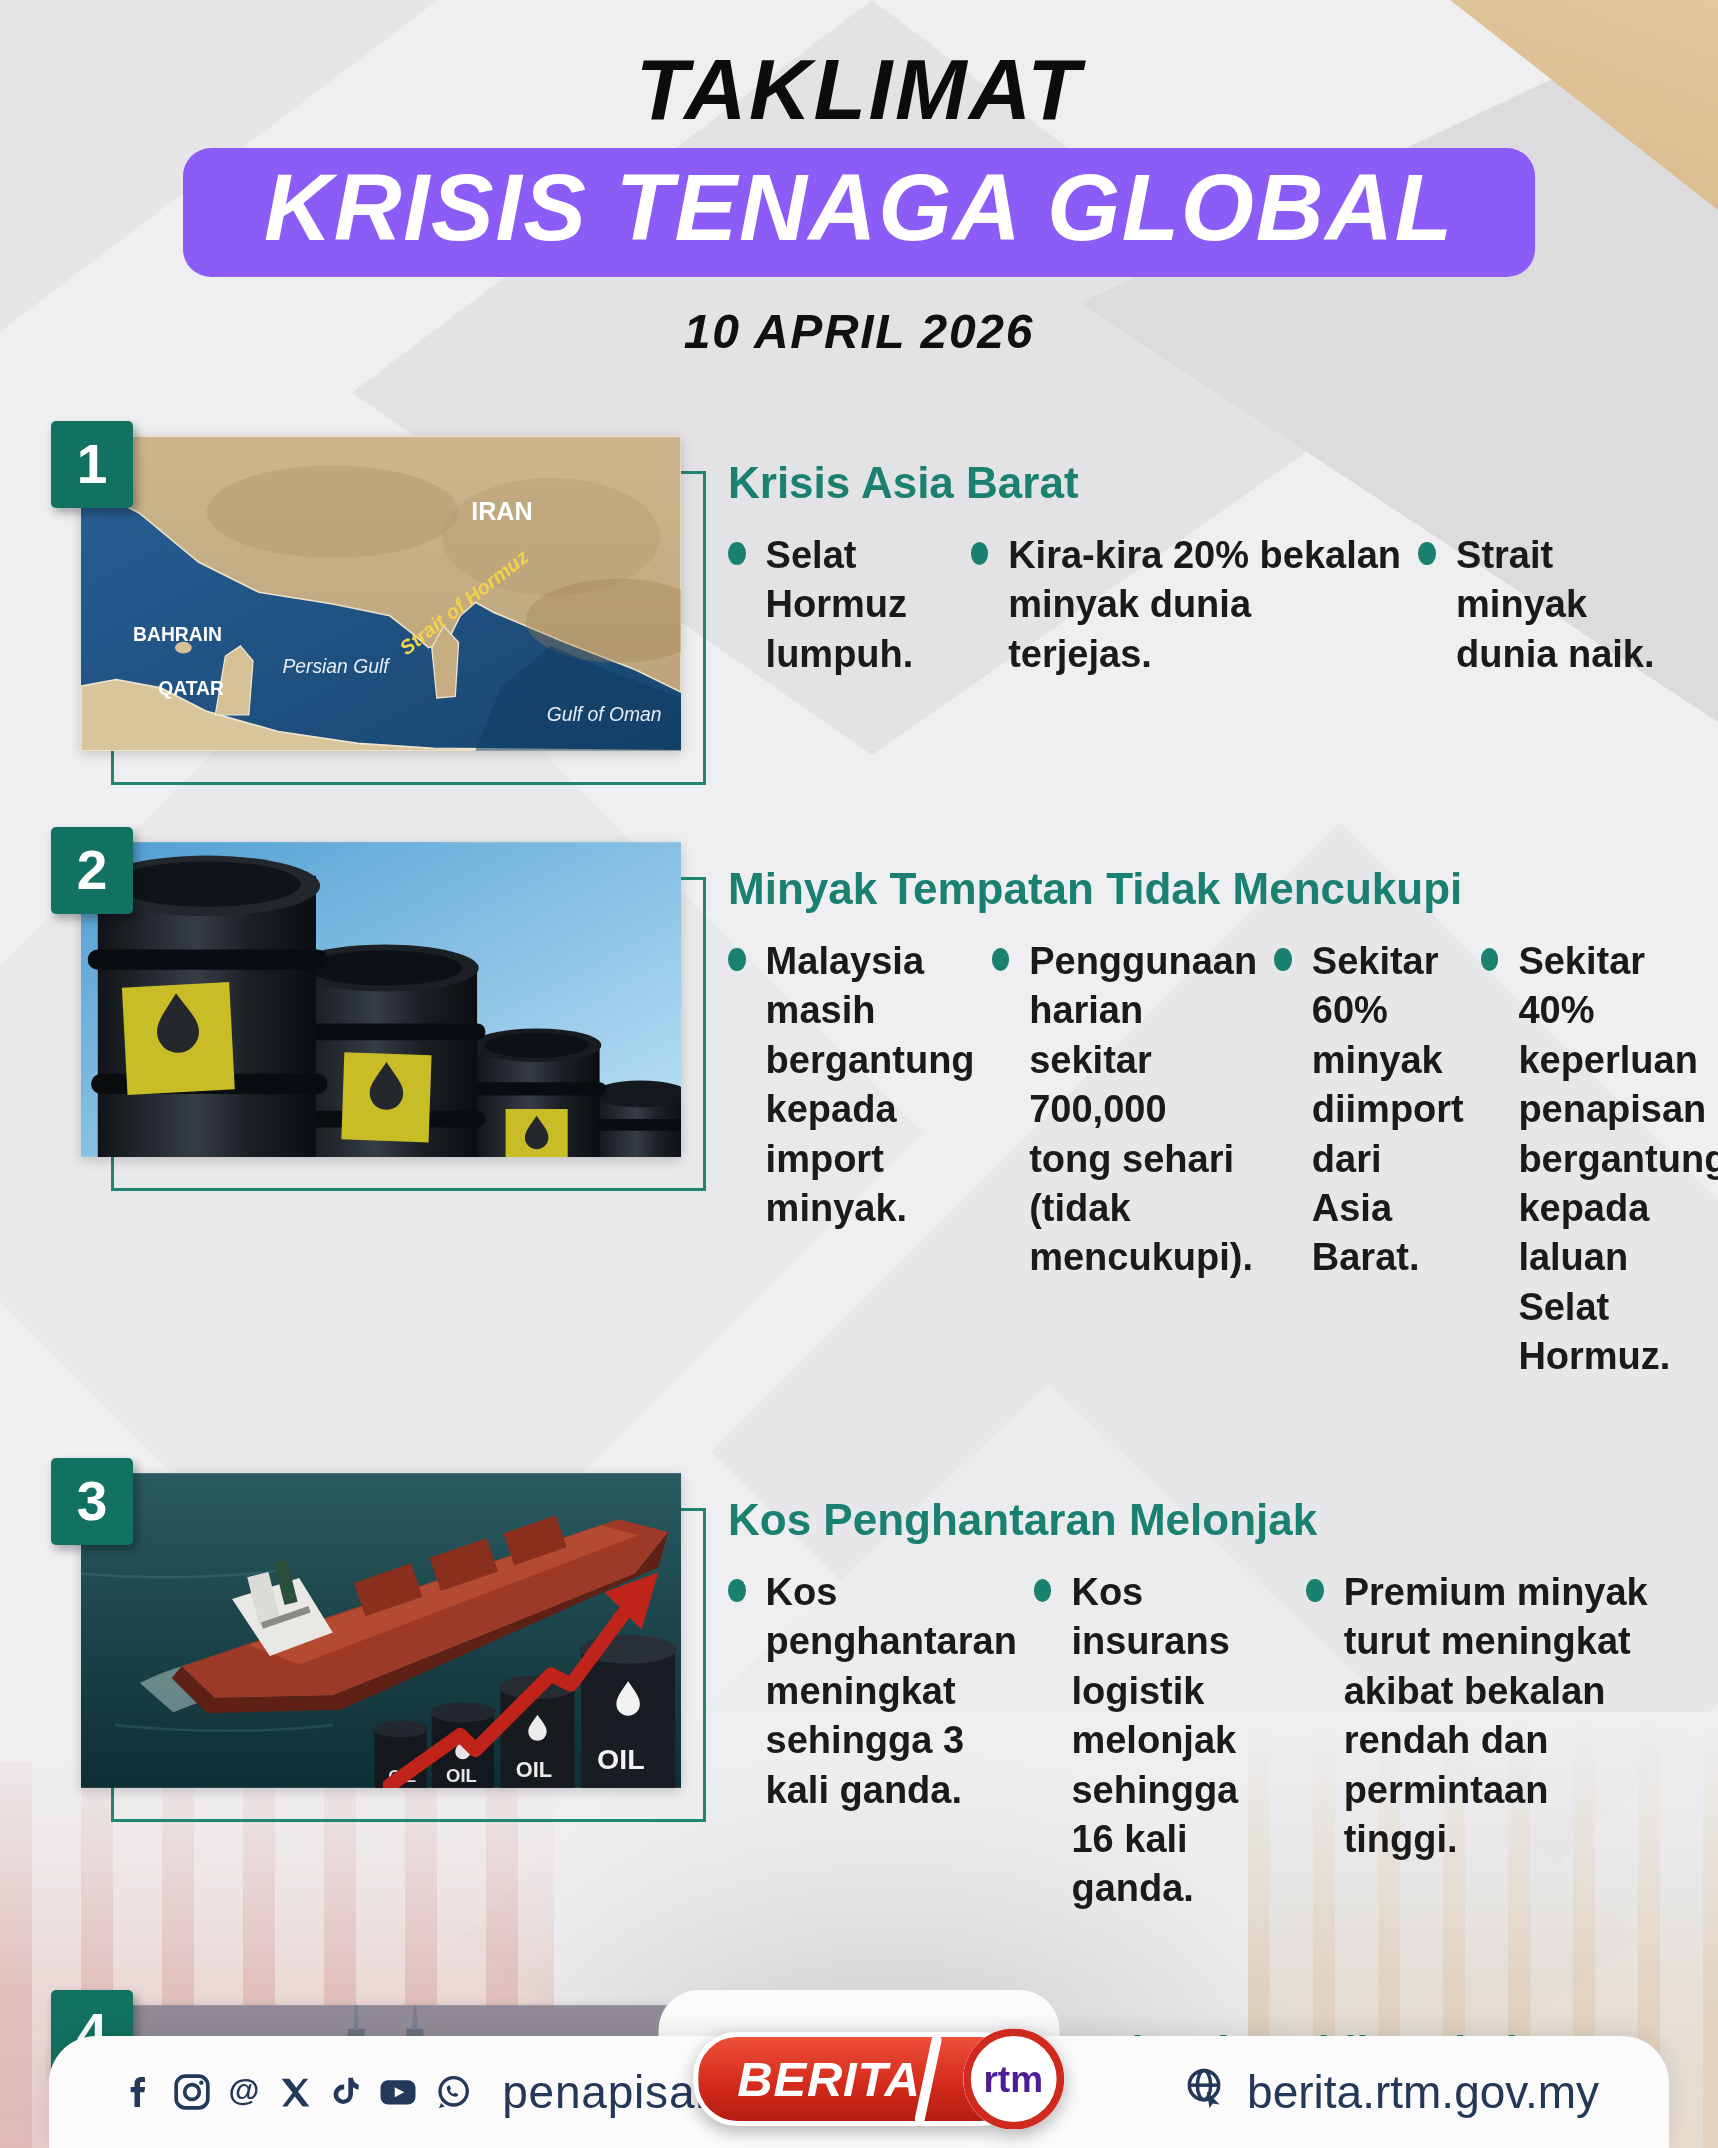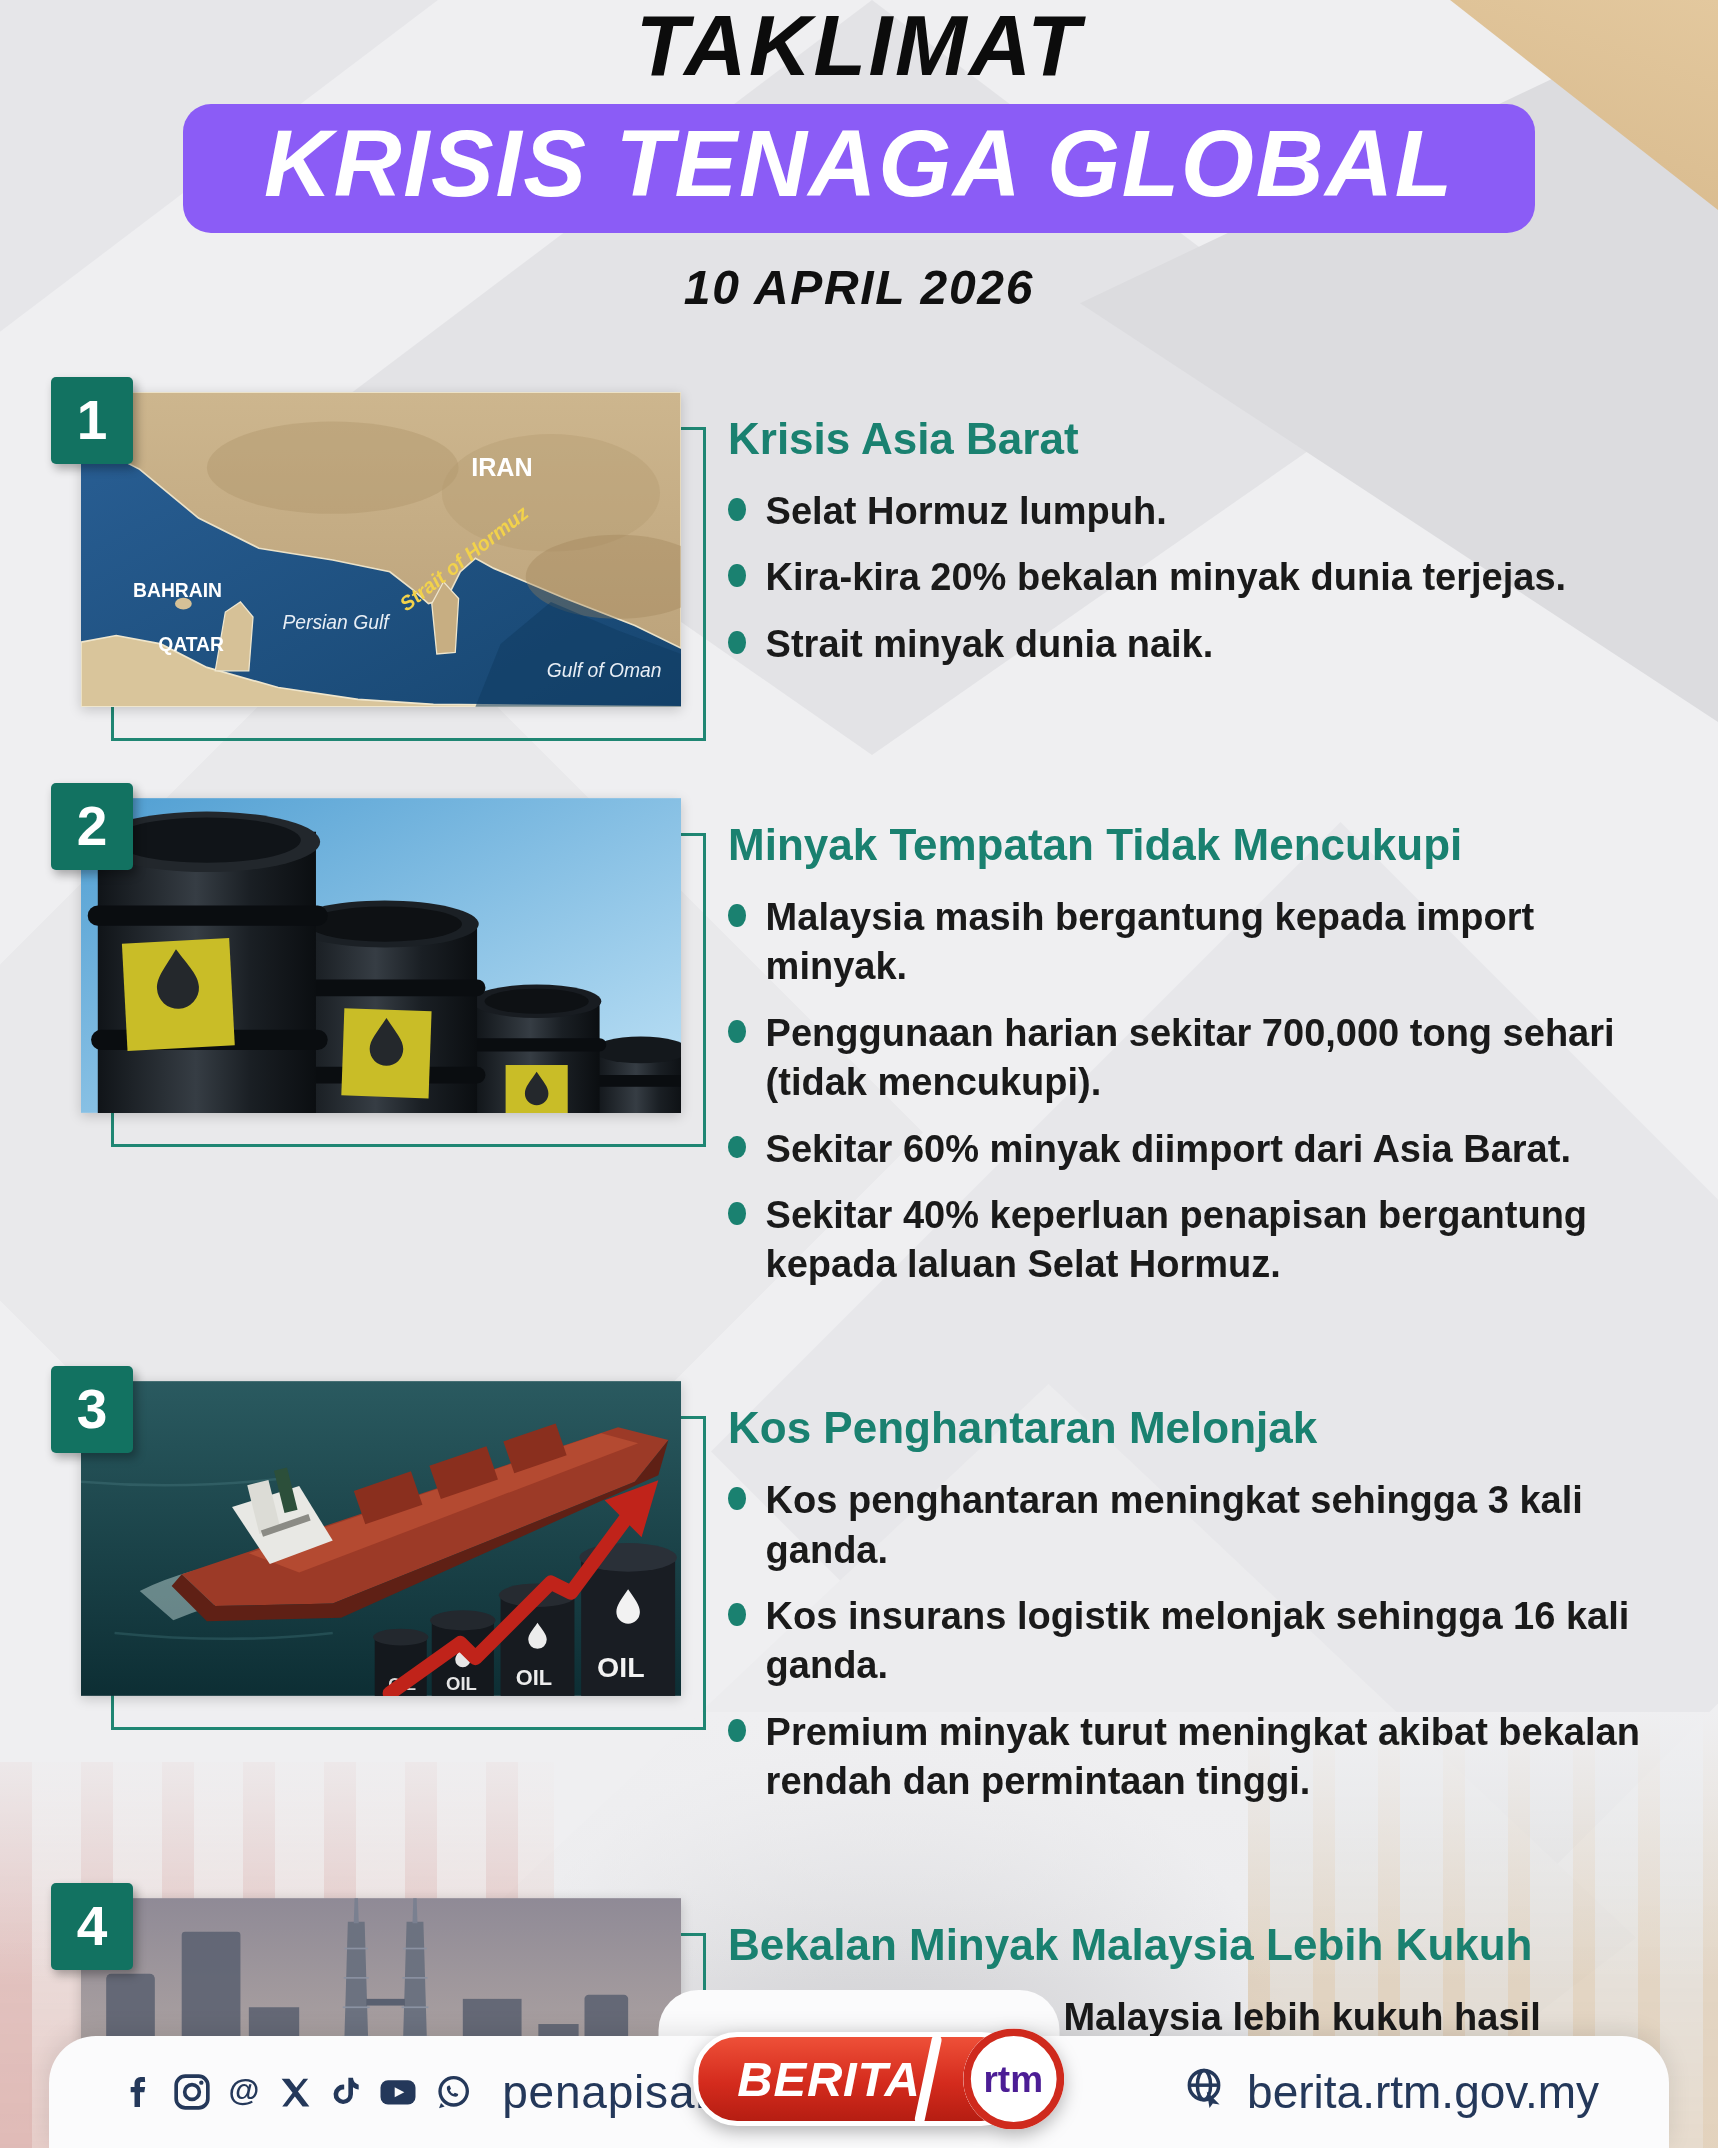--- a/index.html
+++ b/index.html
@@ -41,7 +41,7 @@
      background:linear-gradient(to bottom,#efeff1 0%,rgba(239,239,241,0) 62%);}
 
   
-  .header{position:relative;z-index:2;text-align:center;}
+  .header{position:relative;z-index:2;padding-top:44px;text-align:center;}
   .kicker{font-size:86px;line-height:1.05;font-weight:900;font-style:italic;
           letter-spacing:2.5px;color:#0c0c0c;}
   .banner{display:inline-block;margin-top:13.4px;padding:11.7px 81px 18.5px;

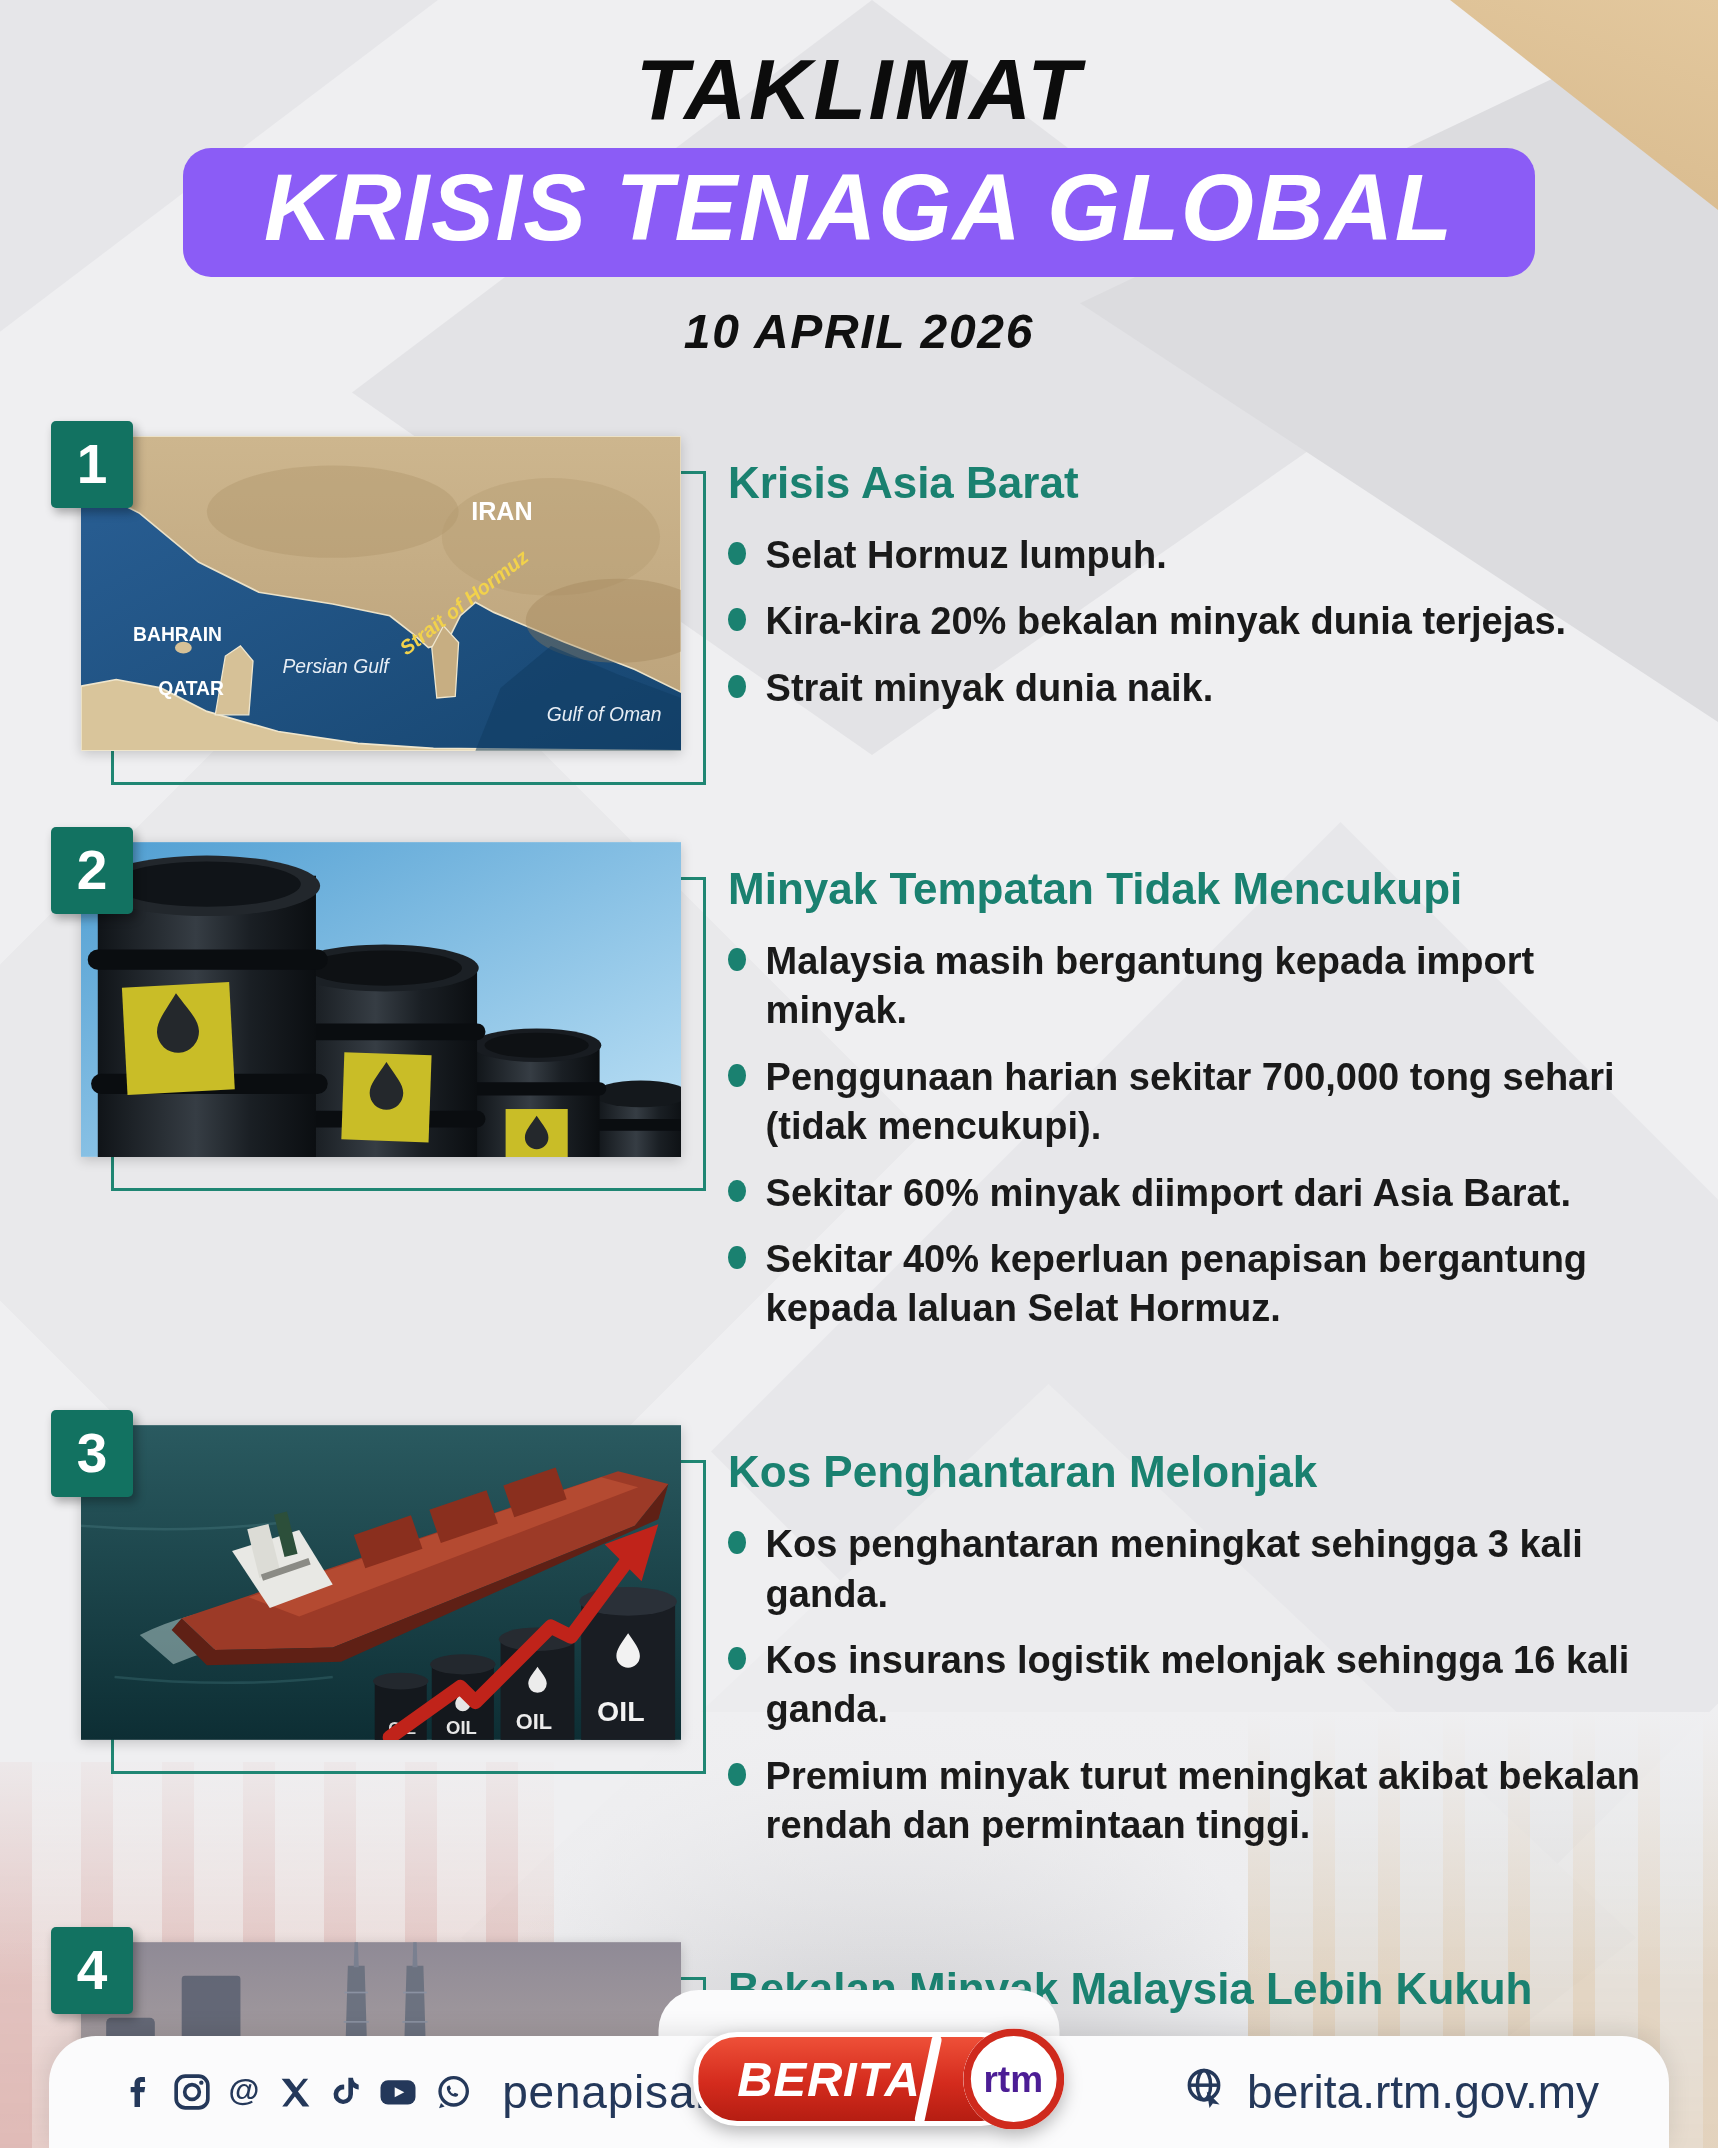--- a/index.html
+++ b/index.html
@@ -65,7 +65,7 @@
          box-shadow:3.4px 5px 10px rgba(0,0,0,.3);}
   .txt{flex:1;max-width:948px;padding:22px 0 0 47px;}
   .sec-title{font-size:44px;font-weight:800;color:#1a8170;margin-bottom:23.5px;}
-  .bullets{display:flex;flex-direction:column;gap:17px;}
+  .bullets{display:flex;gap:17px;}
   .bullet{display:flex;gap:20px;font-size:38px;line-height:1.3;font-weight:700;color:#1a1a1a;}
   .dot{flex:none;width:17.6px;height:22.7px;border-radius:50%;background:#1a8170;margin-top:11px;}
 

